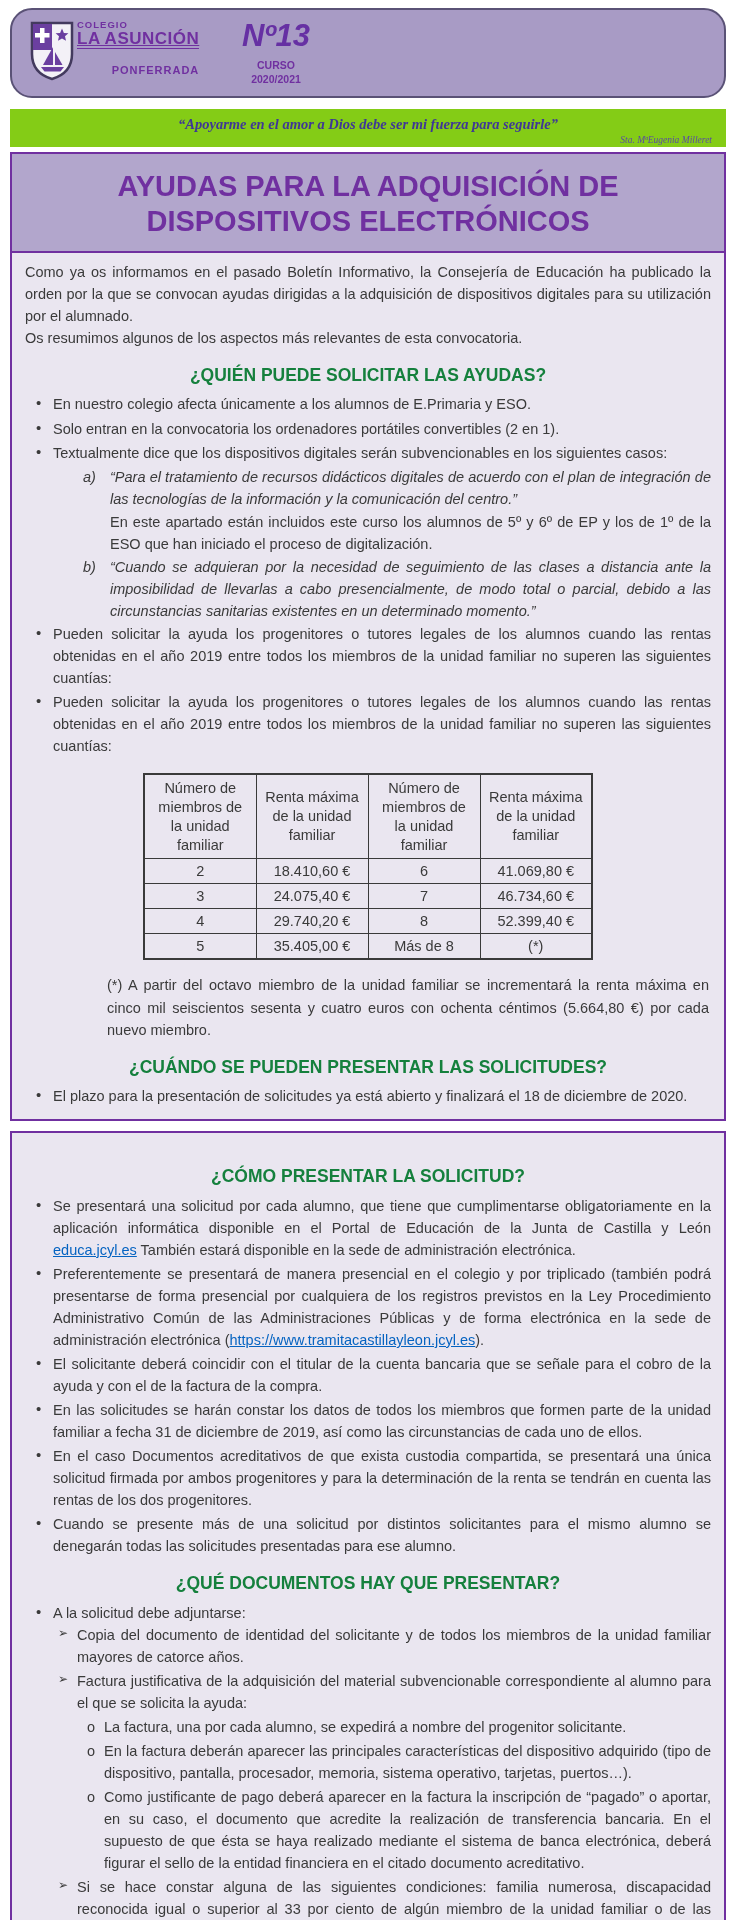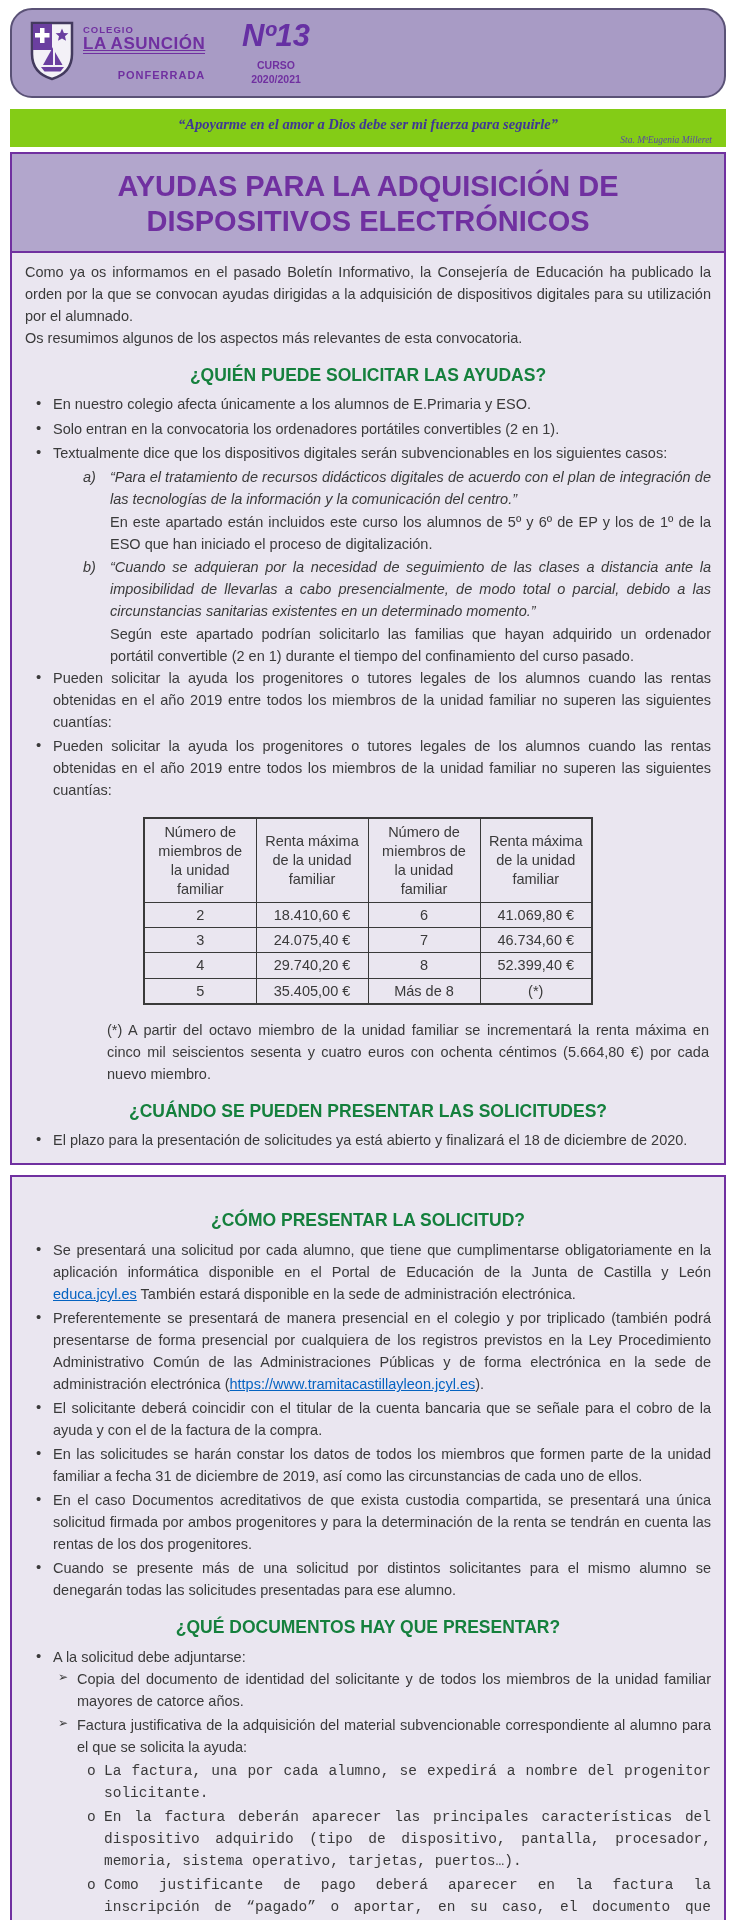--- a/index.html
+++ b/index.html
@@ -12,7 +12,7 @@
     background:#a89bc5; border:2px solid #5a5276; border-radius:22px;
     display:flex; align-items:center; padding:0 16px;
   }
-  .logo { display:flex; align-items:center; gap:7px; width:196px; }
+  .logo { display:flex; align-items:flex-start; gap:1px; width:196px; }
   .logo-text { line-height:1.02; color:#7030a0; }
   .logo-colegio { font-size:9.5px; font-weight:bold; letter-spacing:1px; }
   .logo-asuncion { font-size:17px; font-weight:bold; letter-spacing:0.5px; border-bottom:1.5px solid #7030a0; padding-bottom:1px;text-decoration:underline; }

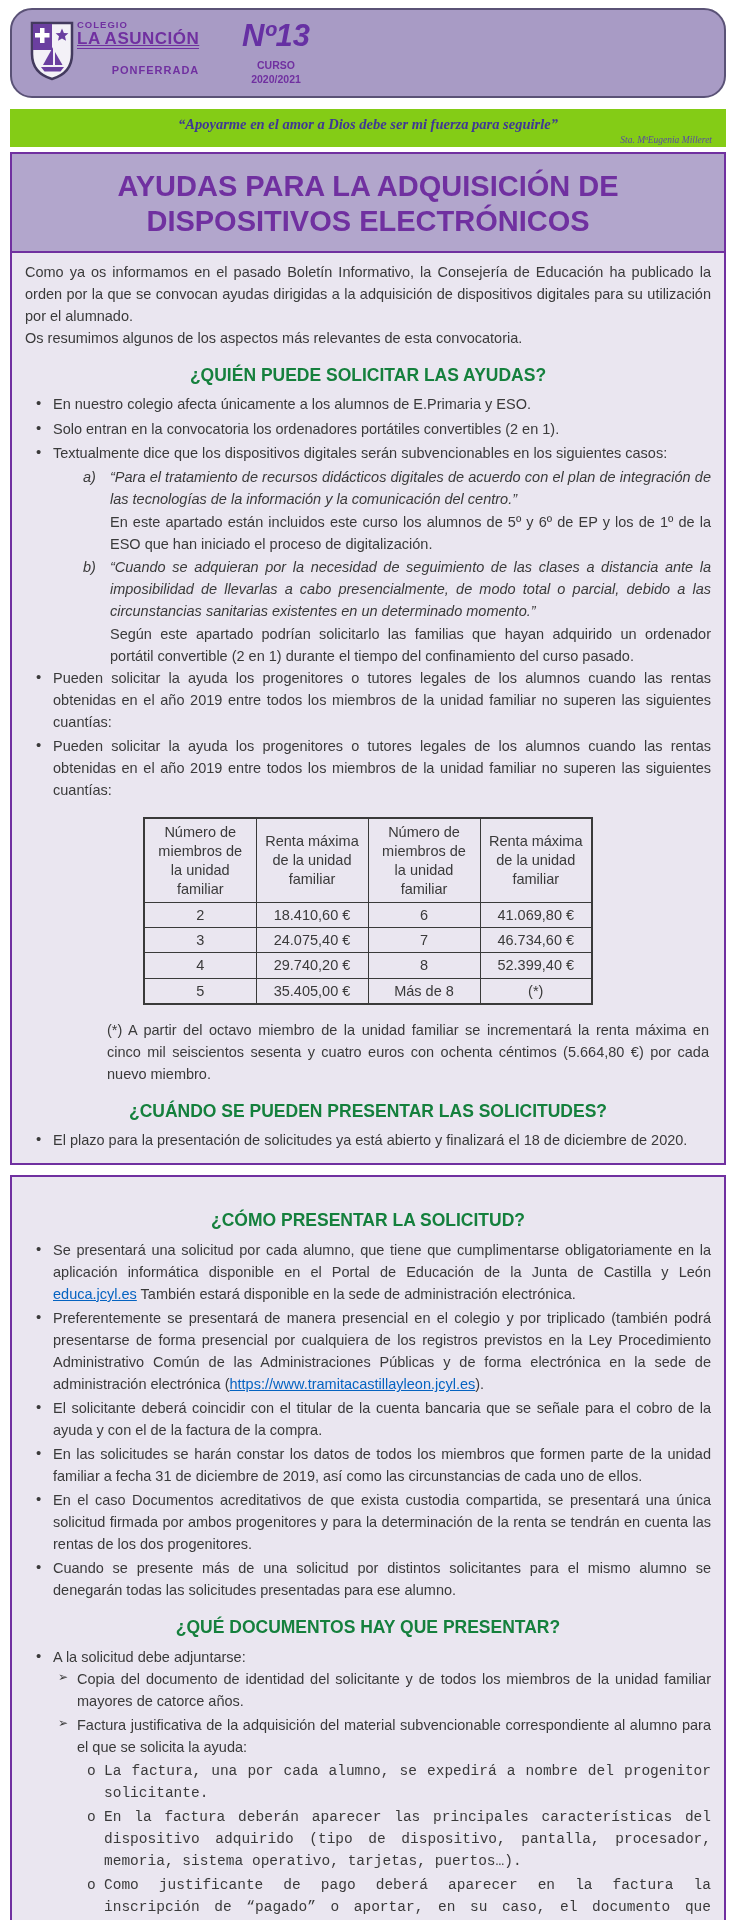--- a/index.html
+++ b/index.html
@@ -130,7 +130,6 @@
     <div class="case">
       <span class="case-label">b)</span><span>“Cuando se adquieran por la necesidad de seguimiento de las clases a distancia ante la imposibilidad de llevarlas a cabo presencialmente, de modo total o parcial, debido a las circunstancias sanitarias existentes en un determinado momento.”</span>
     </div>
-    <div class="case-note">Según este apartado podrían solicitarlo las familias que hayan adquirido un ordenador portátil convertible (2 en 1) durante el tiempo del confinamiento del curso pasado.</div>
     <ul class="bullets">
       <li>Pueden solicitar la ayuda los progenitores o tutores legales de los alumnos cuando las rentas obtenidas en el año 2019 entre todos los miembros de la unidad familiar no superen las siguientes cuantías:</li>
       <li>Pueden solicitar la ayuda los progenitores o tutores legales de los alumnos cuando las rentas obtenidas en el año 2019 entre todos los miembros de la unidad familiar no superen las siguientes cuantías:</li>

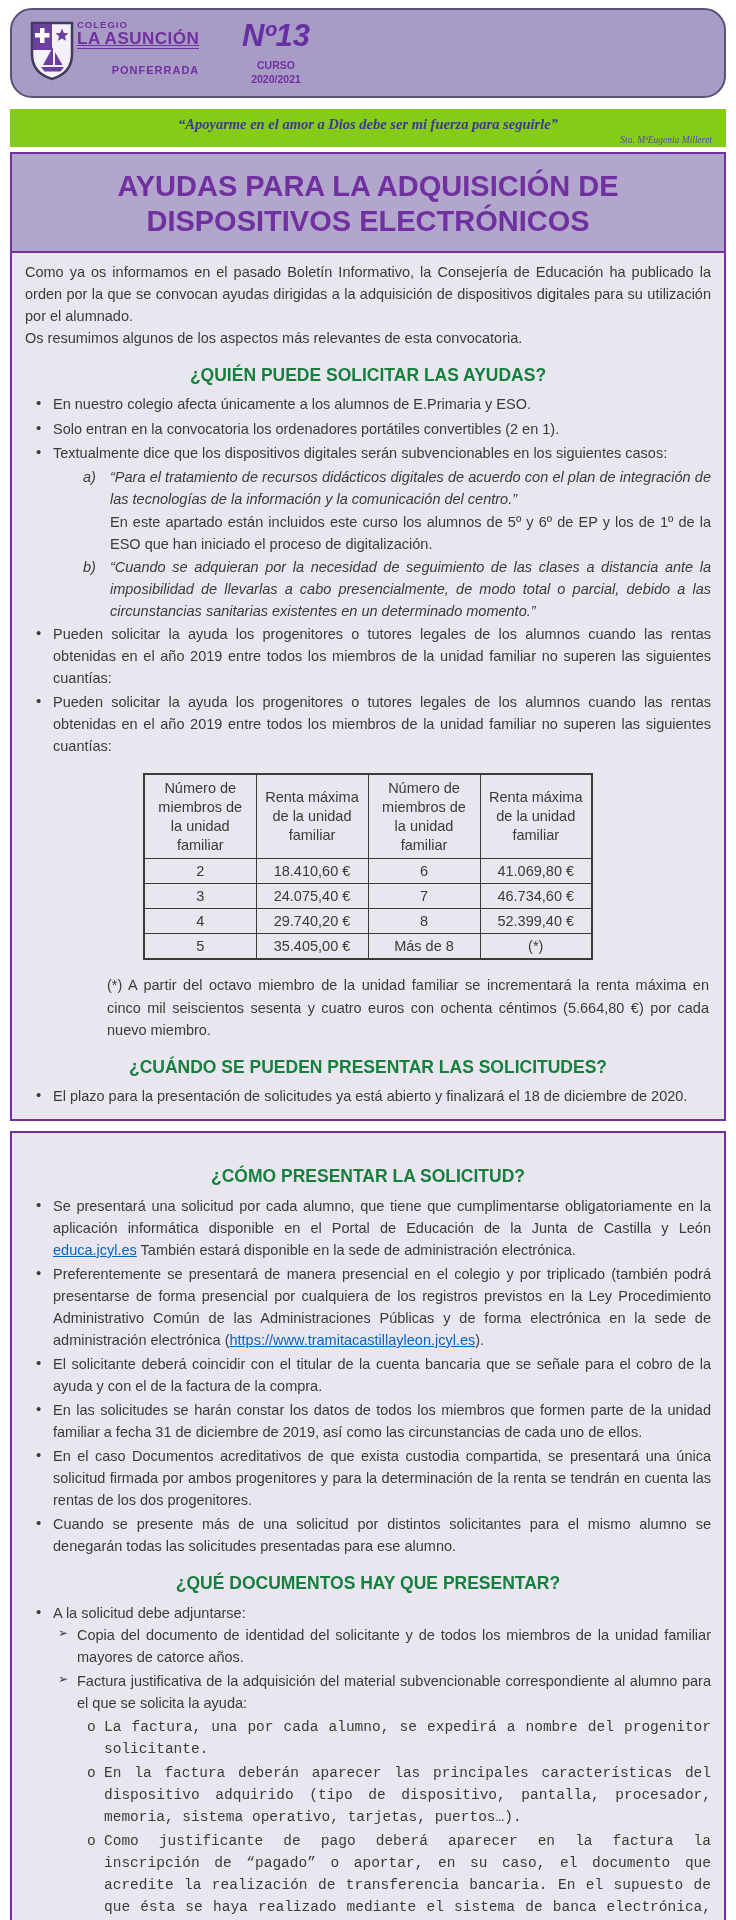--- a/index.html
+++ b/index.html
@@ -61,7 +61,7 @@
   ul.arrows > li { position:relative; margin-bottom:2px; }
   ul.arrows > li::before { content:"\27A2"; position:absolute; left:-19px; top:0; font-size:12px; }
   ul.circles { padding-left:27px; margin-top:2px; }
-  ul.circles > li { position:relative; margin-bottom:2px;font-family:Liberation Mono, monospace; }
+  ul.circles > li { position:relative; margin-bottom:2px; }
   ul.circles > li::before { content:"o"; position:absolute; left:-17px; top:0; }
 
   

